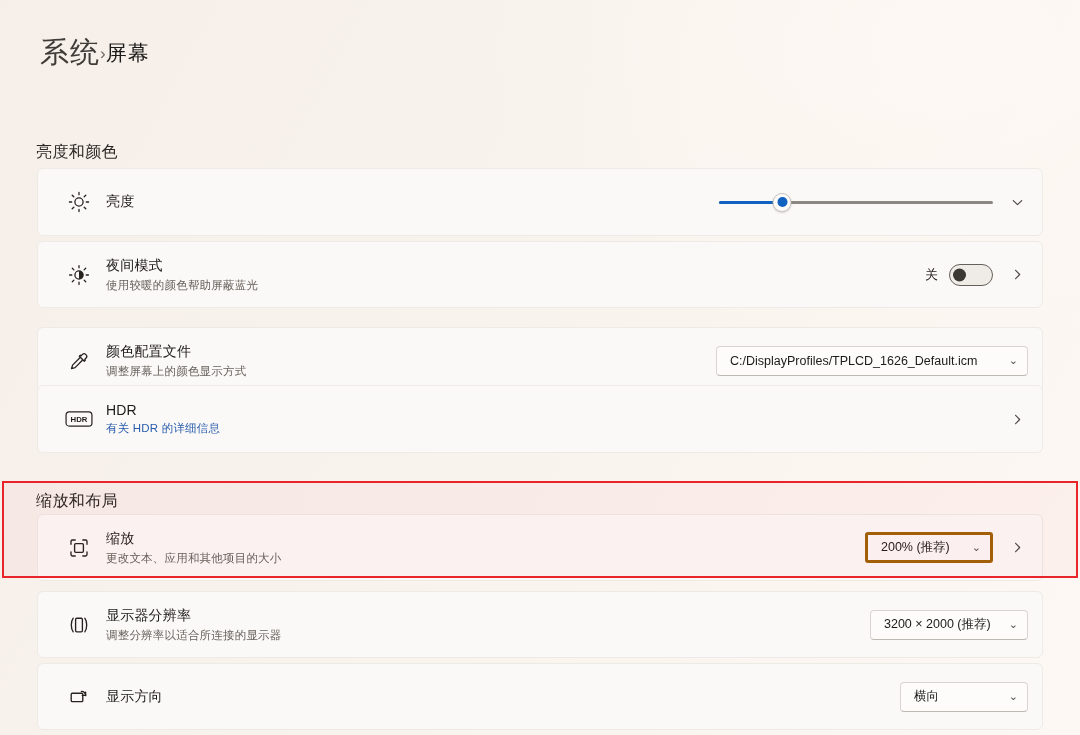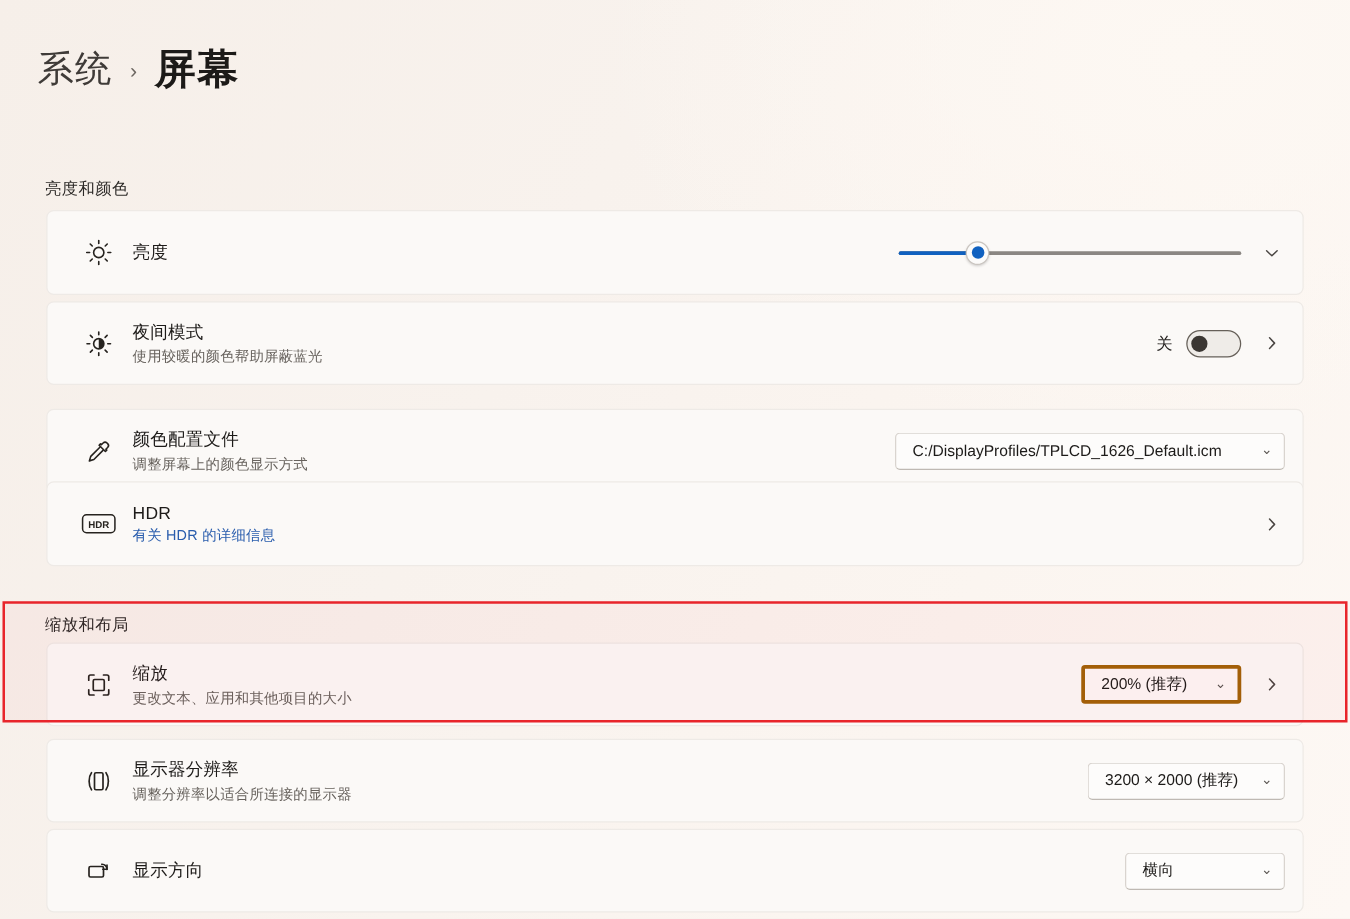--- a/index.html
+++ b/index.html
@@ -29,11 +29,10 @@
   
   .breadcrumb {
     position: absolute;
-    left: 30px;
+    left: 40px;
     top: 33px;
     display: flex;
     align-items: center;
-    gap: 14px;
     white-space: nowrap;
   }
   .crumb-parent {

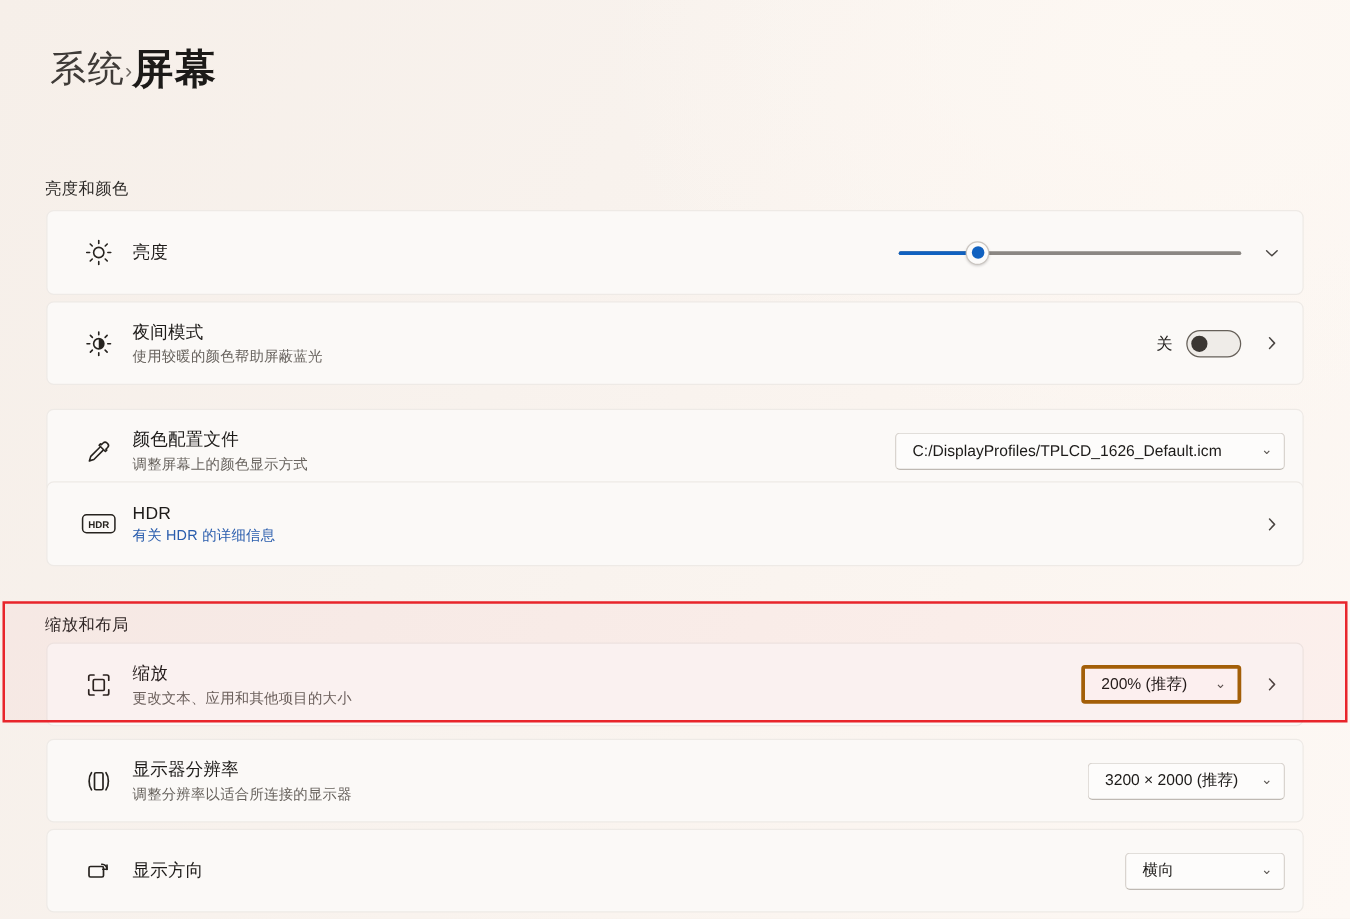--- a/index.html
+++ b/index.html
@@ -47,9 +47,9 @@
     top: 1px;
   }
   .crumb-current {
-    font-size: 33px;
+    font-size: 21px;
     color: #1c1a18;
-    font-weight: 700;
+    font-weight: 400;
     letter-spacing: 1px;
   }
 

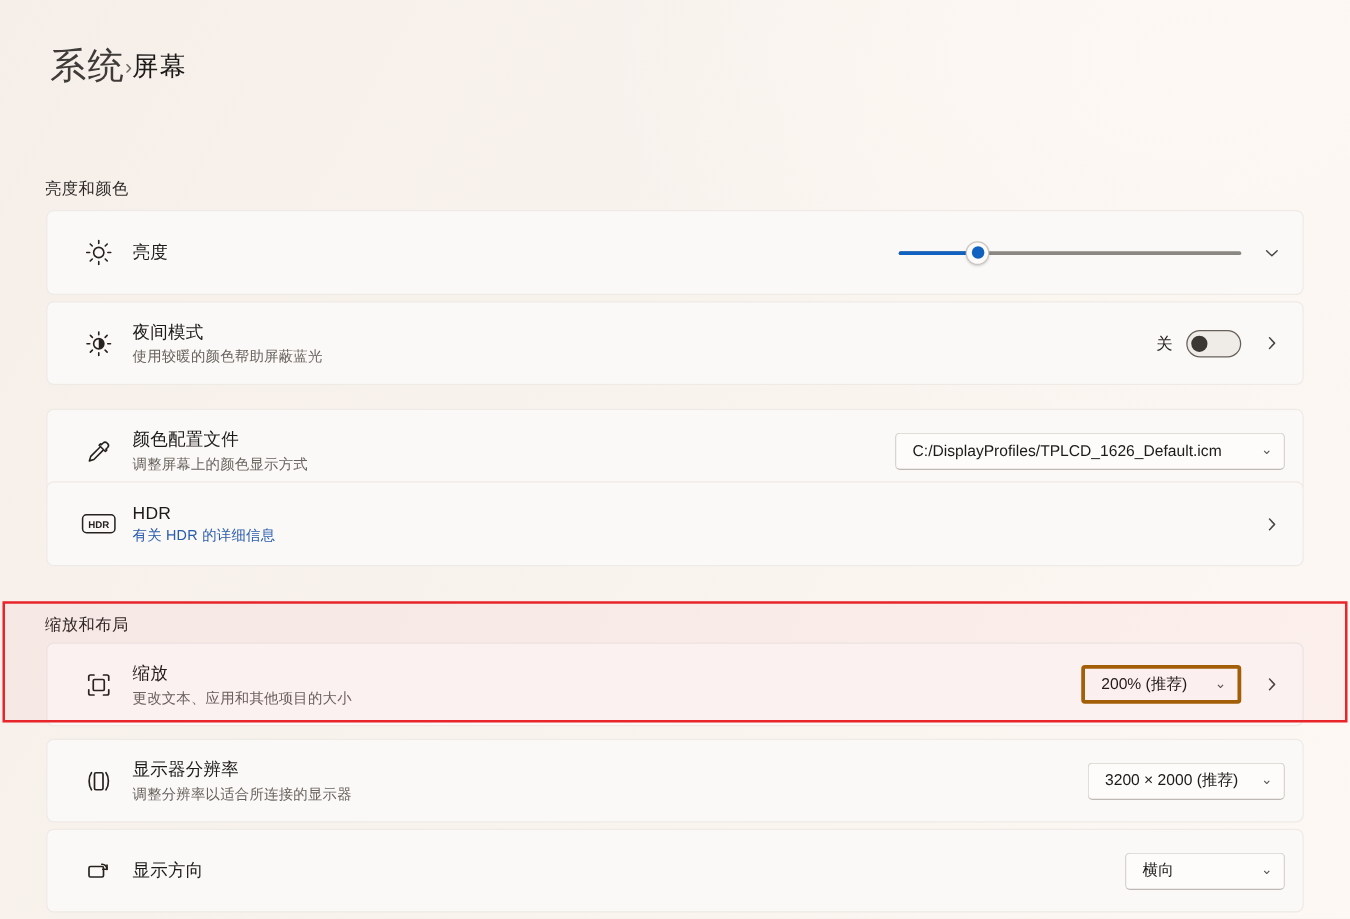--- a/index.html
+++ b/index.html
@@ -57,7 +57,7 @@
   .section-label {
     position: absolute;
     left: 36px;
-    font-size: 13px;
+    font-size: 16px;
     color: #2b2826;
     letter-spacing: .4px;
   }

